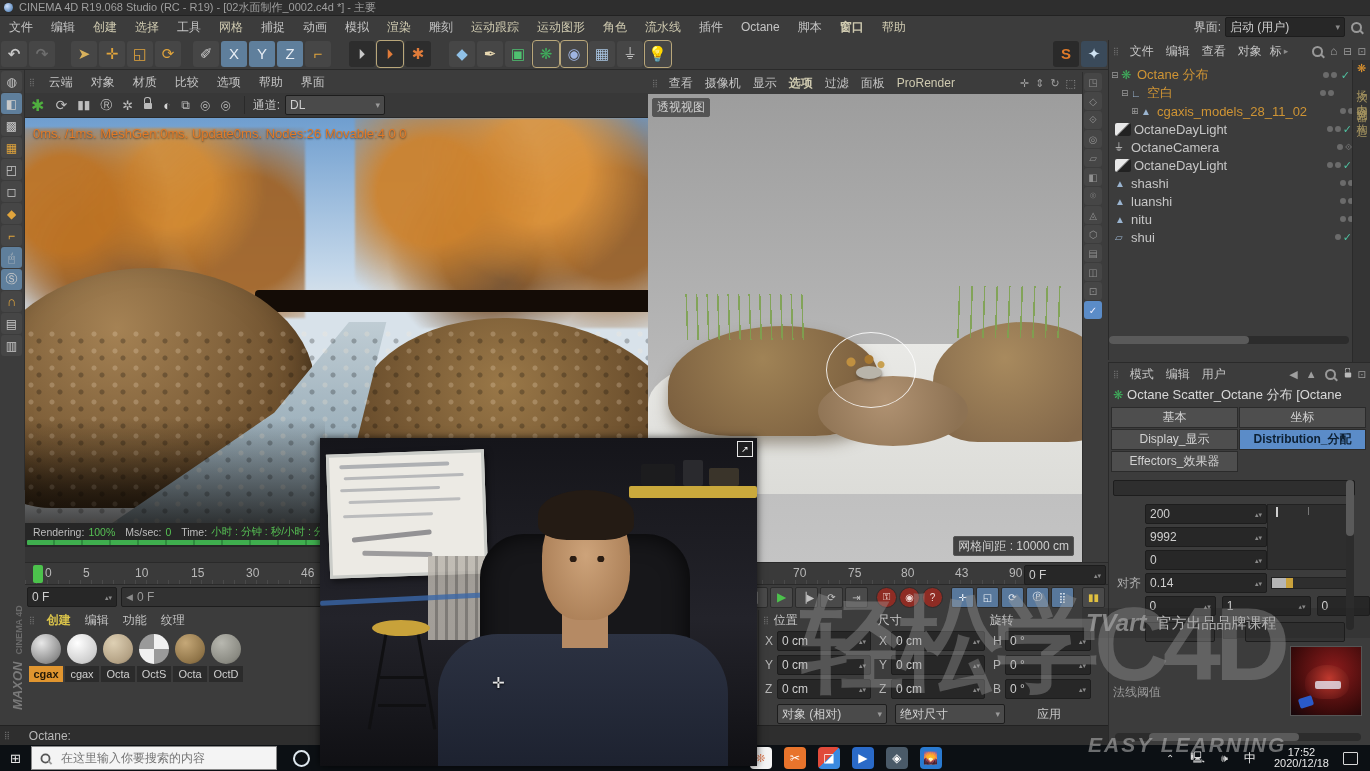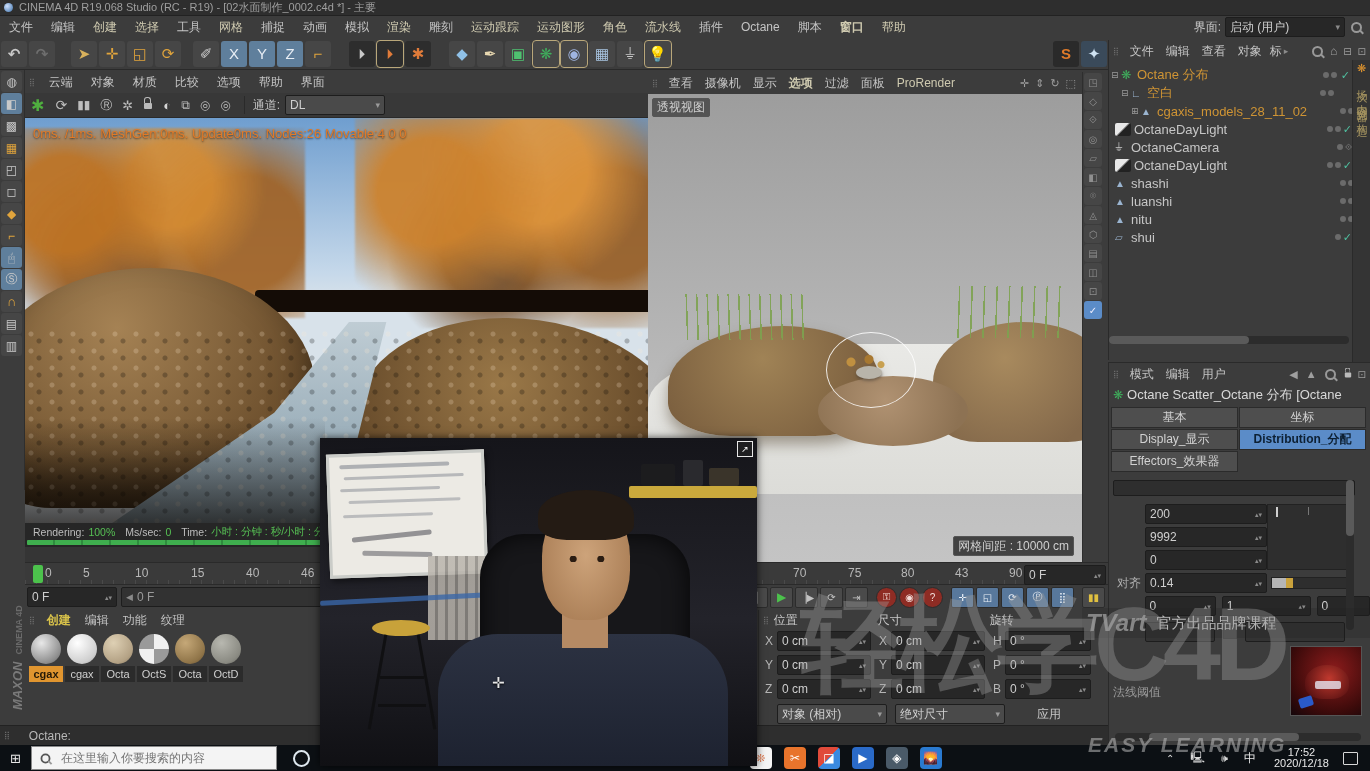--- a/index.html
+++ b/index.html
@@ -258,7 +258,7 @@
   <span class="tick" style="left:58px;">5</span>
   <span class="tick" style="left:110px;">10</span>
   <span class="tick" style="left:166px;">15</span>
-  <span class="tick" style="left:221px;">40</span>
+  <span class="tick" style="left:221px;">30</span>
   <span class="tick" style="left:276px;">46</span>
   <span class="tick" style="left:768px;">70</span>
   <span class="tick" style="left:823px;">75</span>

